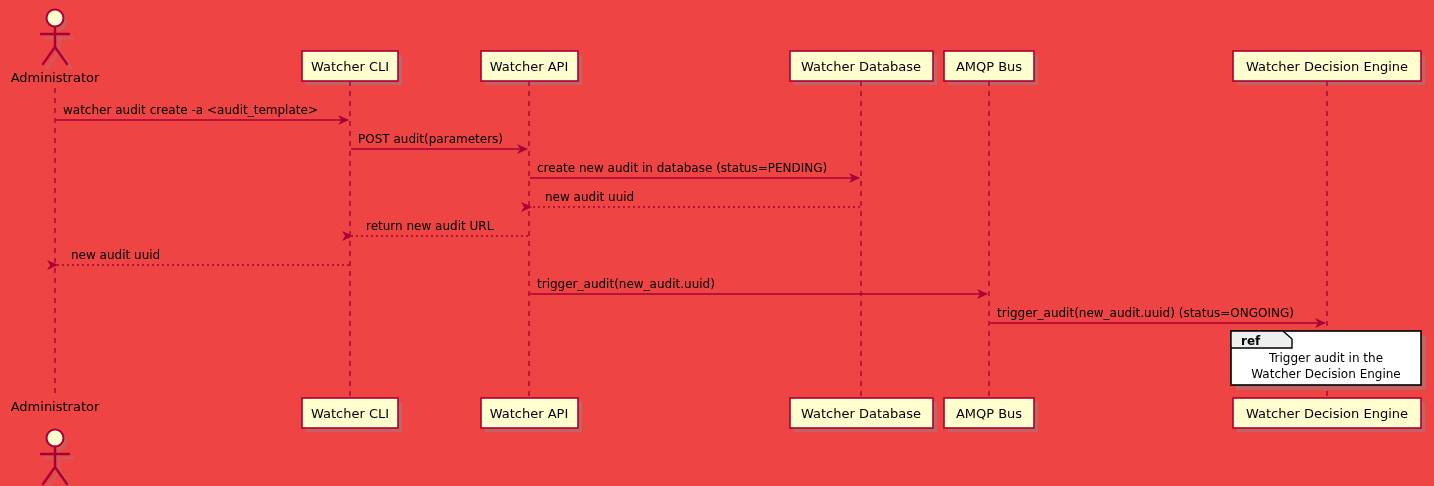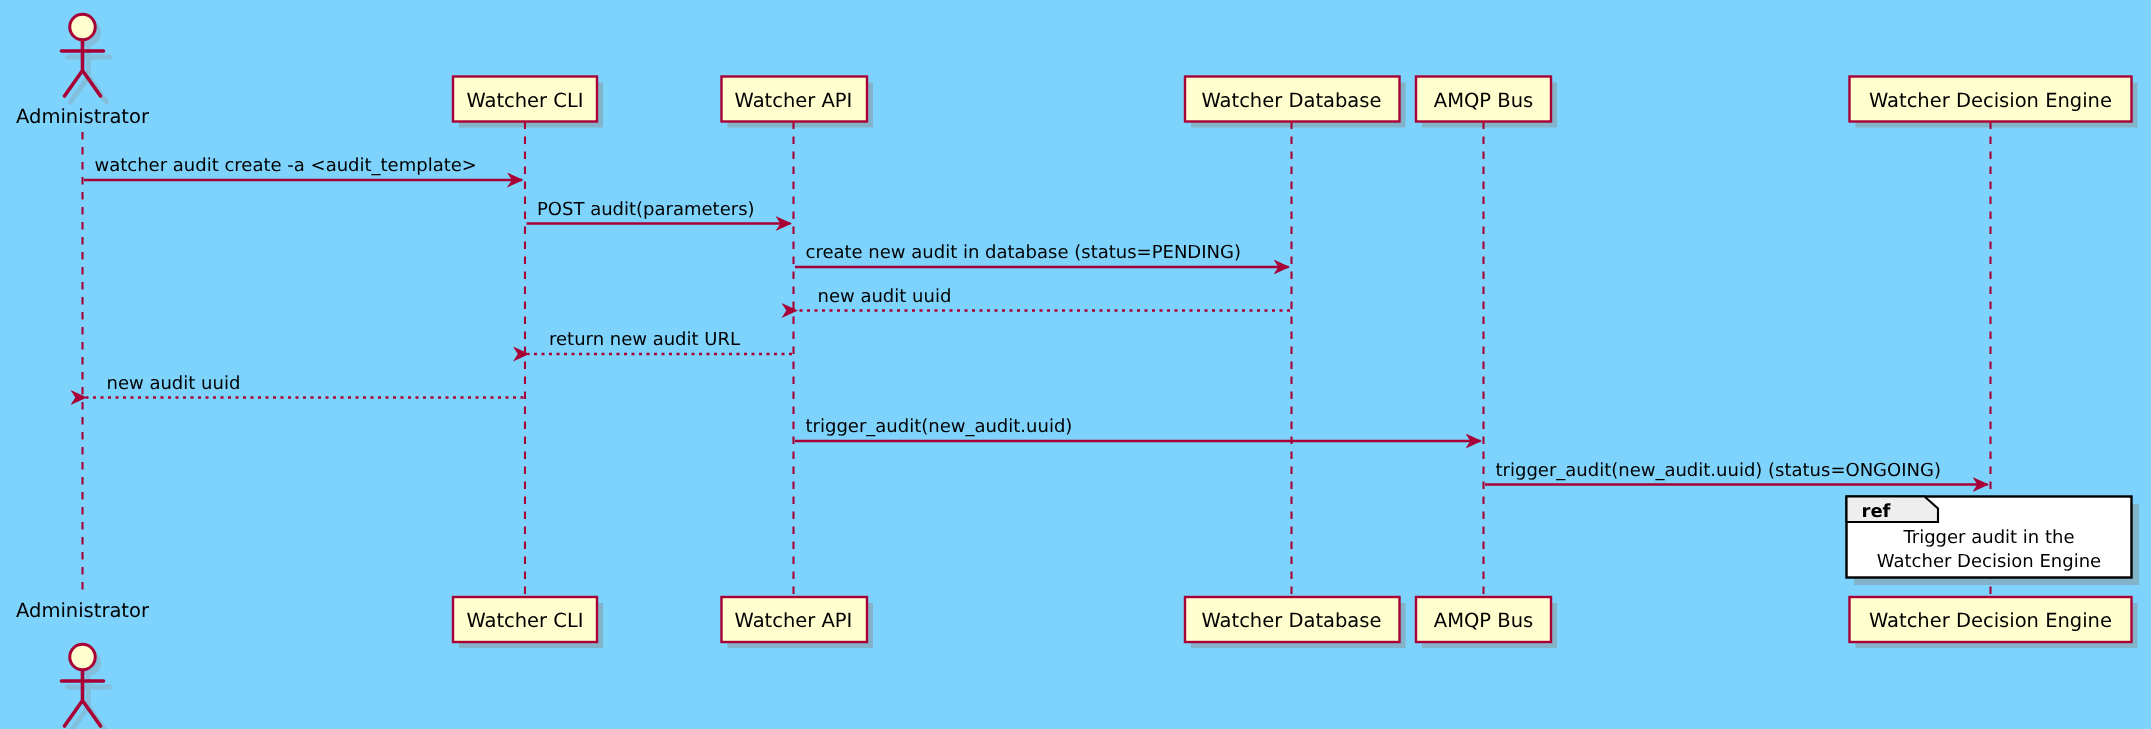--- a/index.html
+++ b/index.html
@@ -14,7 +14,7 @@
     position: relative;
     width: 1434px;
     height: 486px;
-    background: #7dd3fc;
+    background: #ef4444;
     overflow: hidden;
   }
   svg#diagram {

